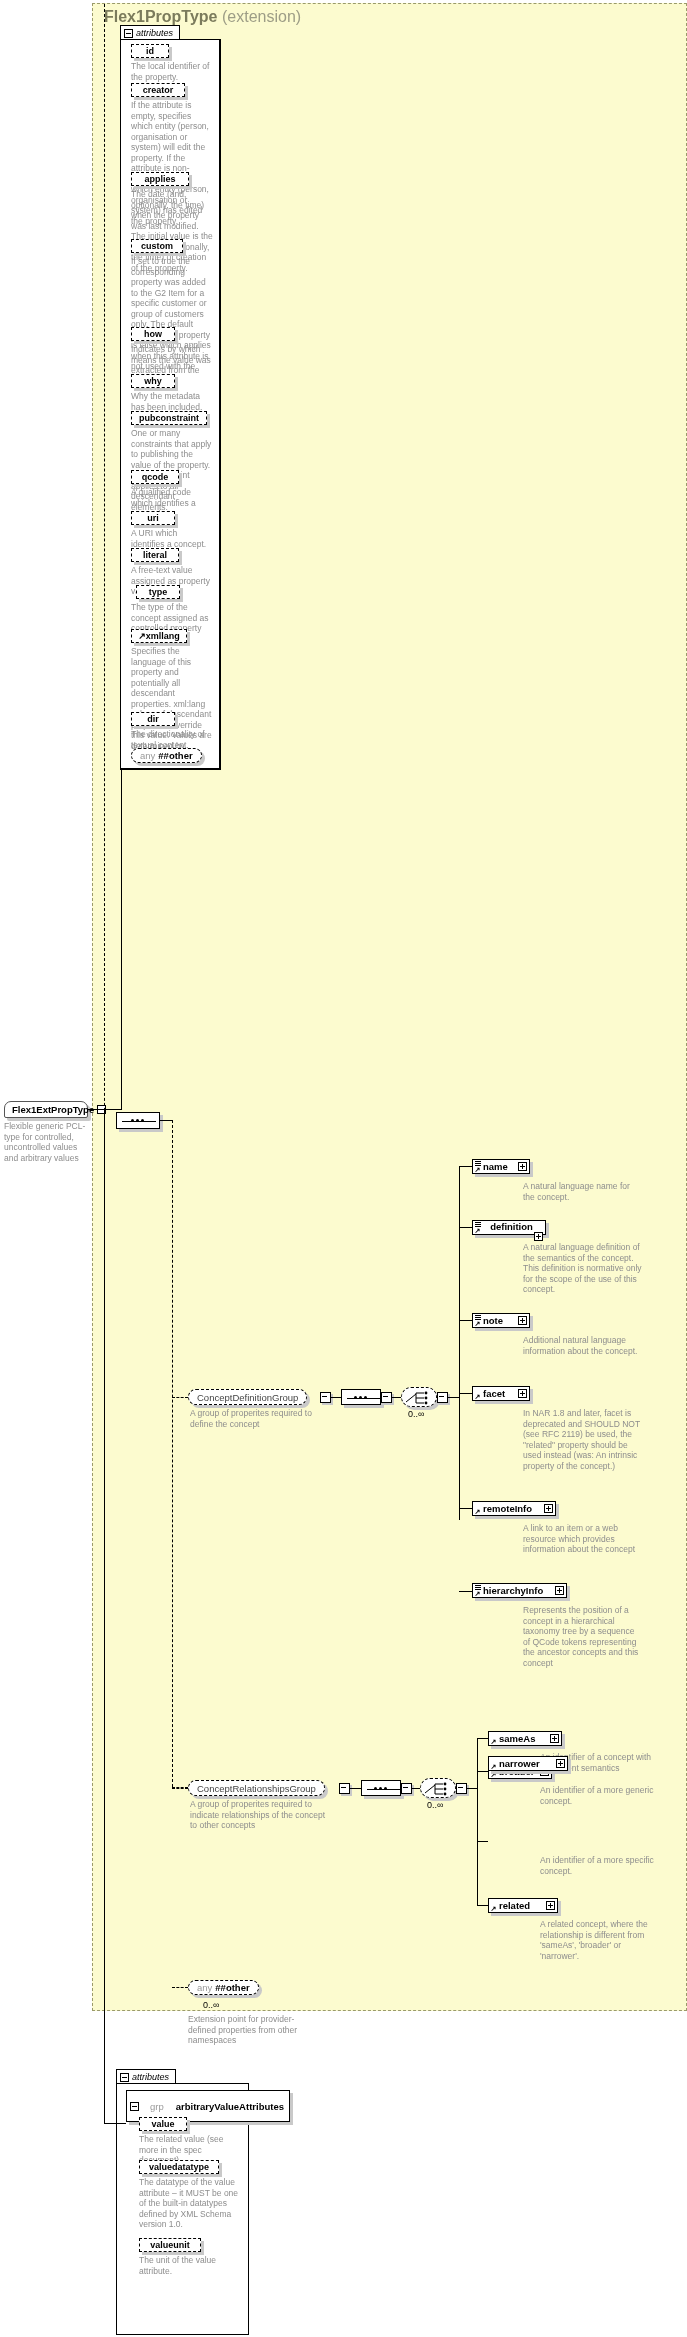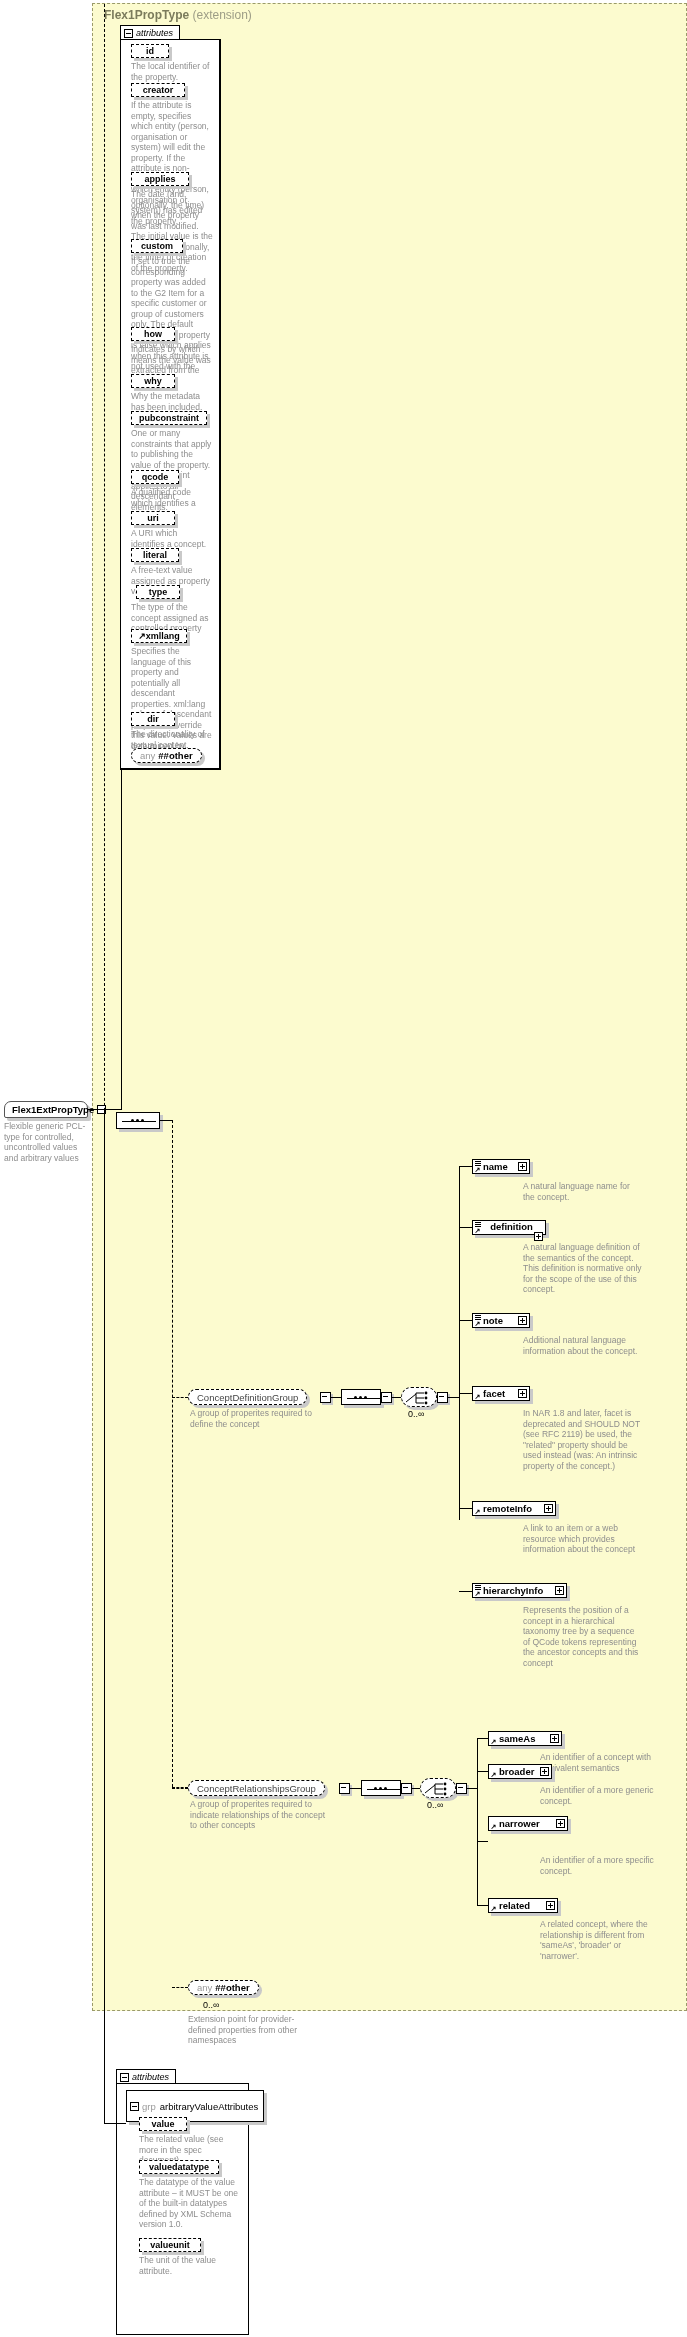--- a/index.html
+++ b/index.html
@@ -23,7 +23,7 @@
   }
   .ext-title {
     position:absolute;
-    font-size:12px;
+    font-size:16px;
     font-weight:bold;
     color:#7b7b5c;
     white-space:nowrap;

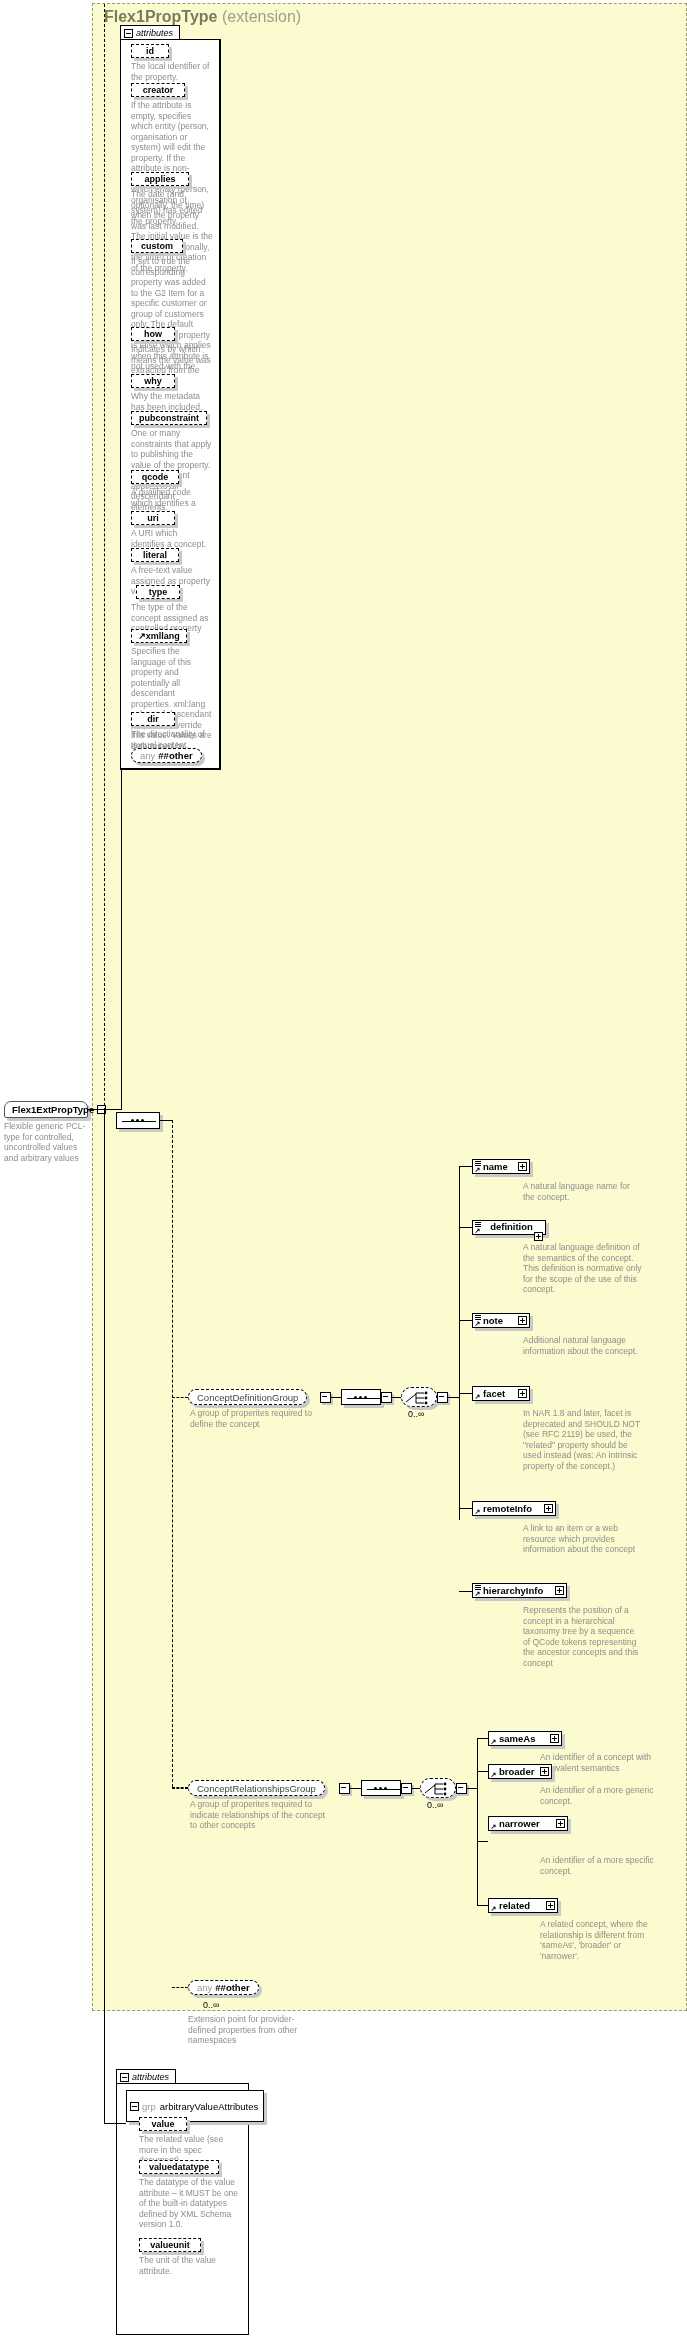--- a/index.html
+++ b/index.html
@@ -496,7 +496,7 @@
   <div class="attr-desc" style="left:540px; top:1785px; width:120px;">An identifier of a more generic concept.</div>
 
   <div class="ln h" style="left:477px; top:1841px; width:11px;"></div>
-  <div class="el-node" style="left:488px; top:1816px; width:80px;">
+  <div class="el-node" style="left:488px; top:1756px; width:80px;">
     <span class="arrow-glyph">↗</span>
     <span class="lbl">narrower</span>
     <span class="plus-sq" style="margin:0 0 0 auto;"></span>

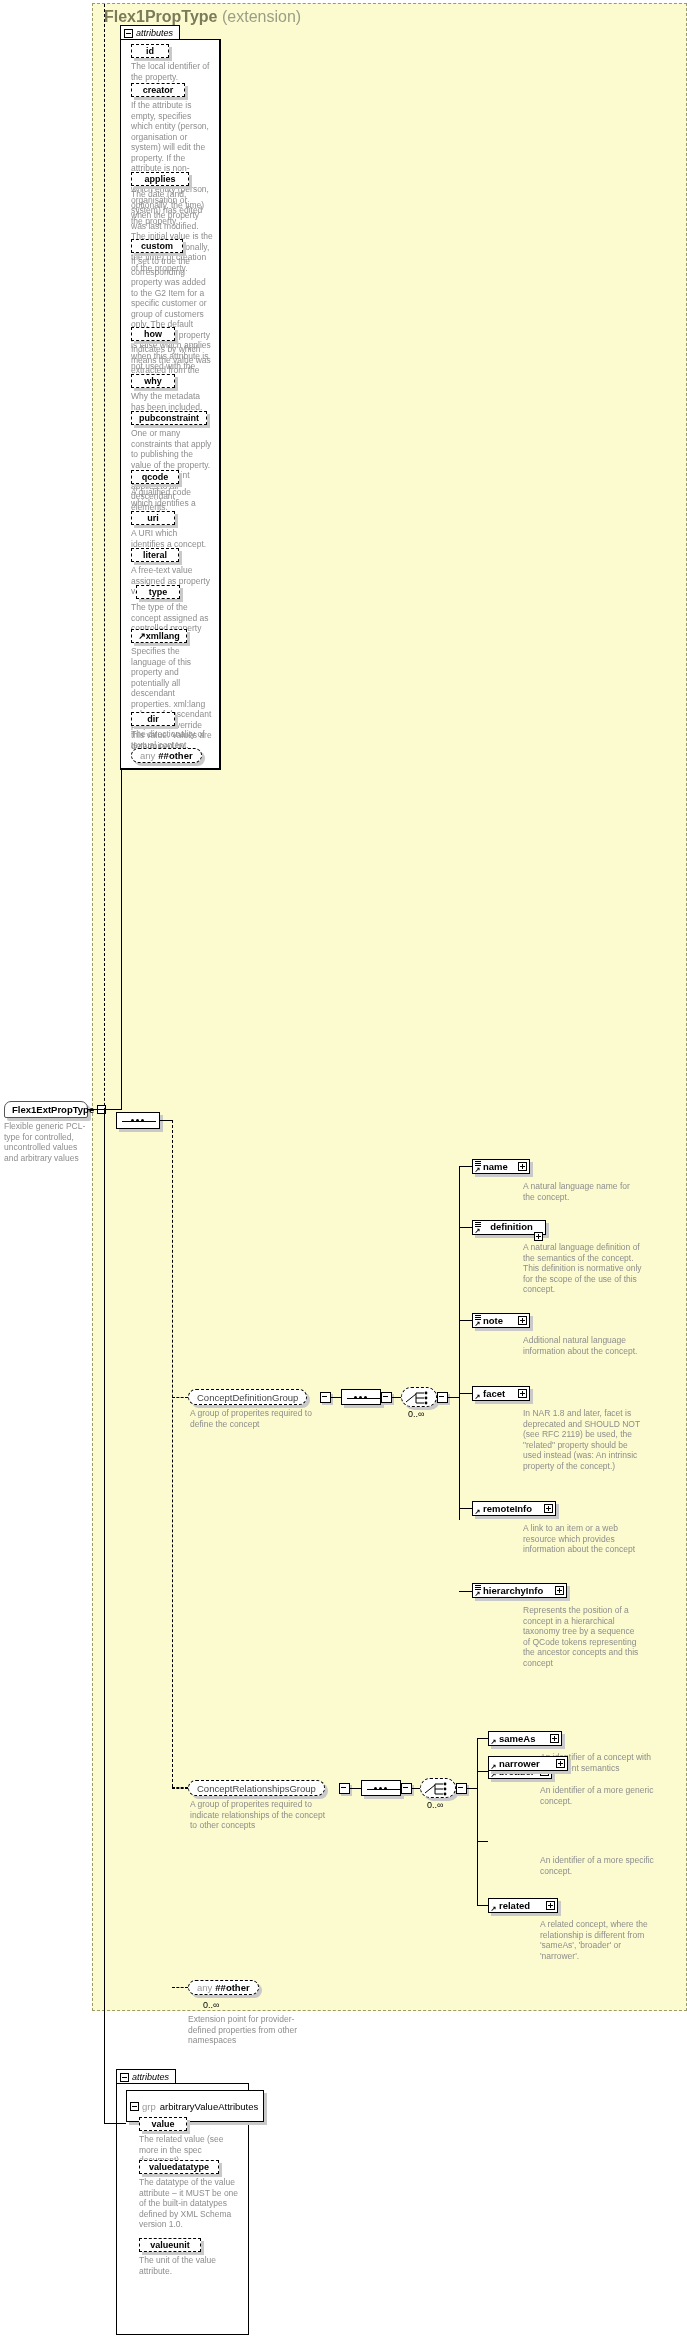--- a/index.html
+++ b/index.html
@@ -223,6 +223,7 @@
     font-size:9.5px;
     white-space:nowrap;
     box-shadow: 3px 3px 0 0 #c9c9c9;
+    gap: 8px;
   }
   .grp-attr .kw { color:#9a9a9a; font-weight:normal; margin-right:4px; }
   .grp-attr .nm { color:#000; font-weight:normal;text-align:center; }

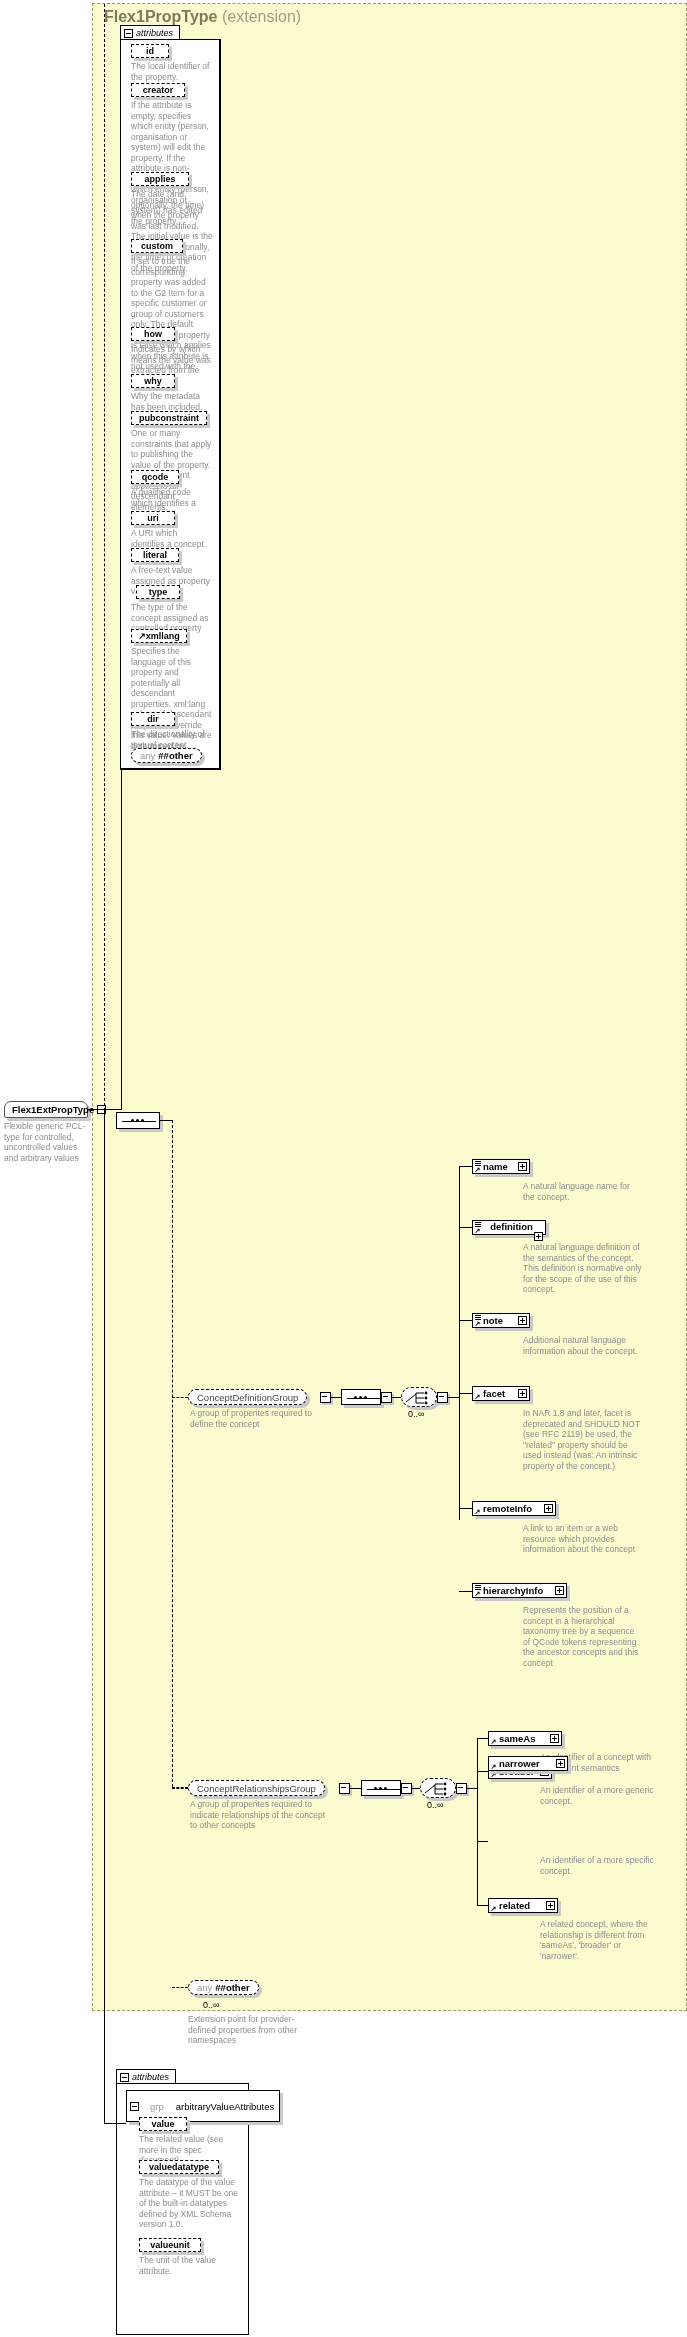--- a/index.html
+++ b/index.html
@@ -226,7 +226,7 @@
     gap: 8px;
   }
   .grp-attr .kw { color:#9a9a9a; font-weight:normal; margin-right:4px; }
-  .grp-attr .nm { color:#000; font-weight:normal;text-align:center; }
+  .grp-attr .nm { color:#000; font-weight:bold;text-align:center; }
 </style>
 </head>
 <body>

